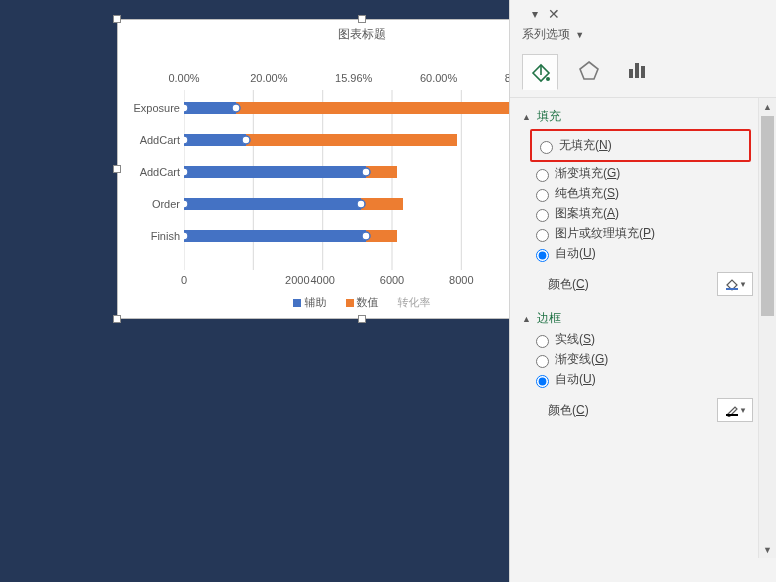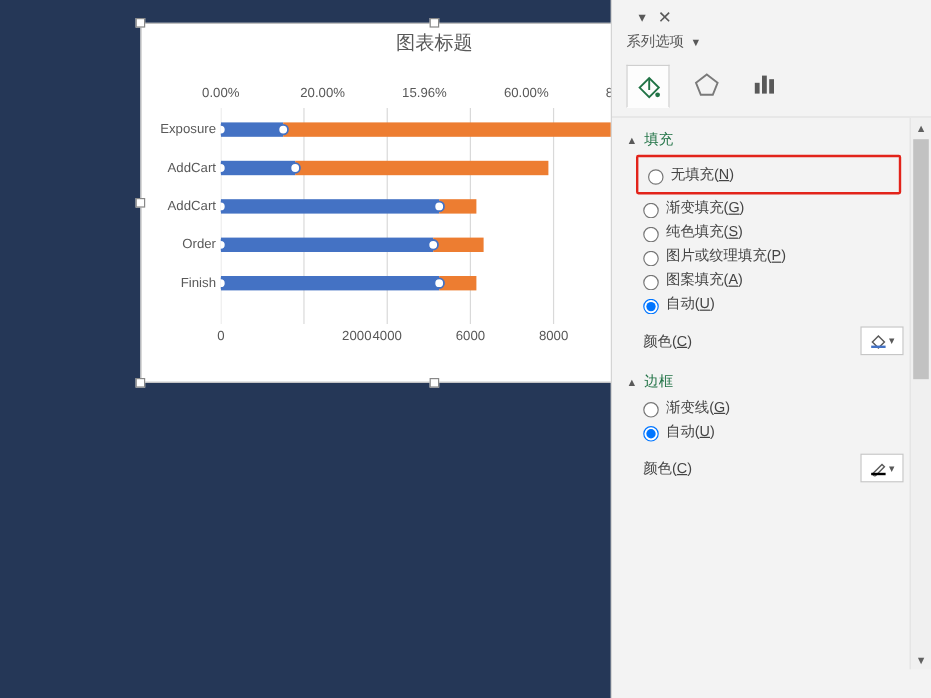--- a/index.html
+++ b/index.html
@@ -33,7 +33,7 @@
   }
   .chart-title {
     text-align: center;
-    font-size: 16px;
+    font-size: 12px;
     color: #595959;
     margin-top: 6px;
   }

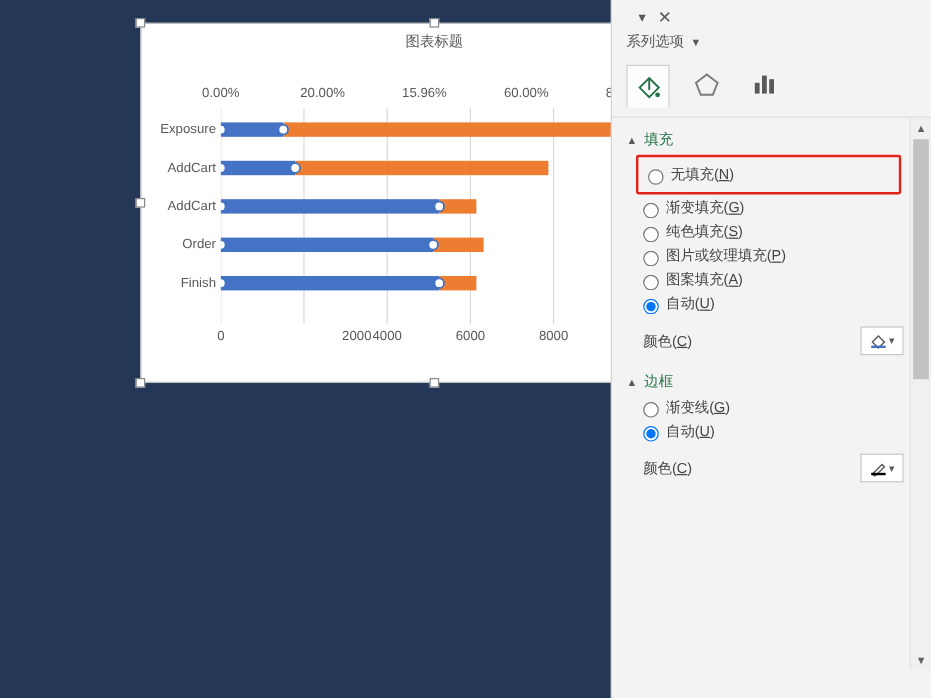--- a/index.html
+++ b/index.html
@@ -379,11 +379,11 @@
       </label>
       <label class="opt-row">
         <input type="radio" name="fill" style="">
+        <span>图案填充(<span class="u">A</span>)</span>
+      </label>
+      <label class="opt-row">
+        <input type="radio" name="fill" style="">
         <span>图片或纹理填充(<span class="u">P</span>)</span>
-      </label>
-      <label class="opt-row">
-        <input type="radio" name="fill" style="">
-        <span>图案填充(<span class="u">A</span>)</span>
       </label>
       <label class="opt-row">
         <input type="radio" name="fill" checked="" style="">

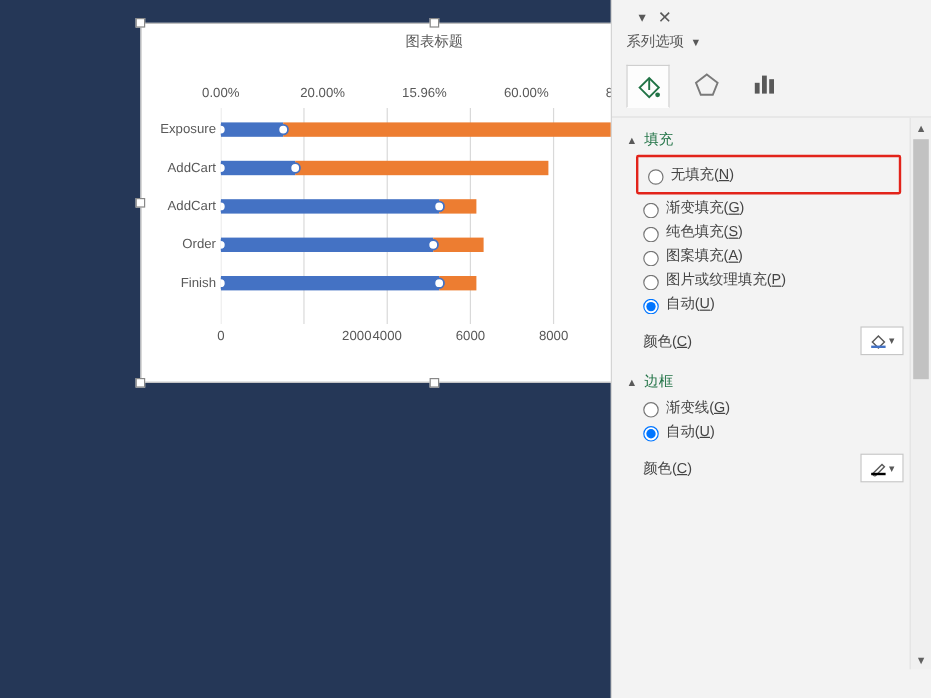--- a/index.html
+++ b/index.html
@@ -227,7 +227,7 @@
     font-size: 12px;
     color: #444;
   }
-  .color-row .label { flex: 1; }
+  .color-row .label { flex: 1; margin-left: 12px; }
   .color-btn {
     width: 34px;
     height: 22px;

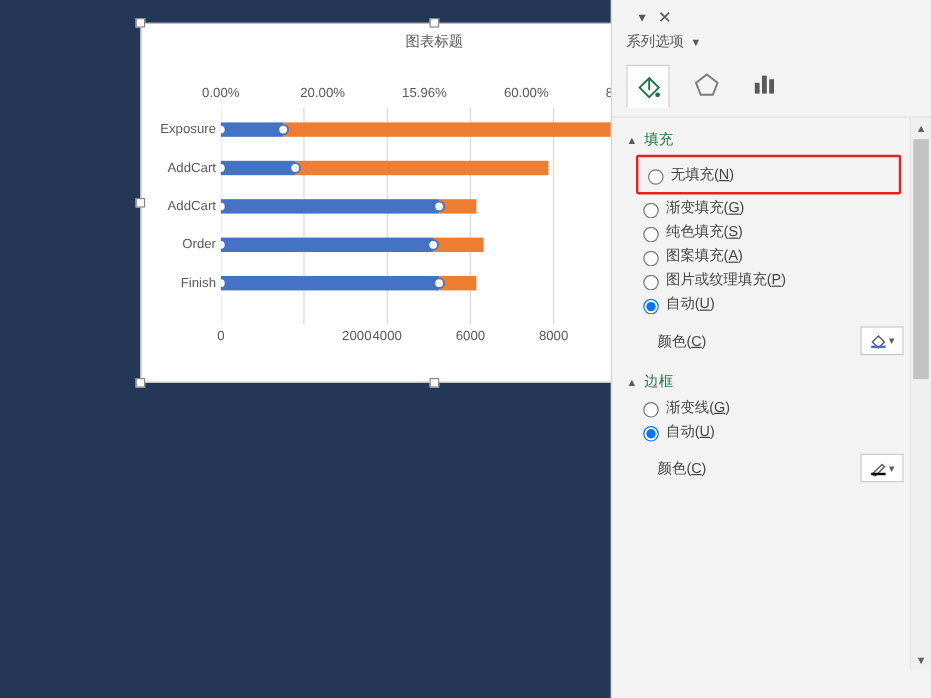--- a/index.html
+++ b/index.html
@@ -322,6 +322,11 @@
     </svg>
   </div>
 
+  <div class="legend">
+    <span class="item"><span class="sq aux"></span><span>辅助</span></span>
+    <span class="item"><span class="sq val"></span><span>数值</span></span>
+    <span class="item" style="color:#a6a6a6;"><span>转化率</span></span>
+  </div>
 </div>
 
 <div class="panel">

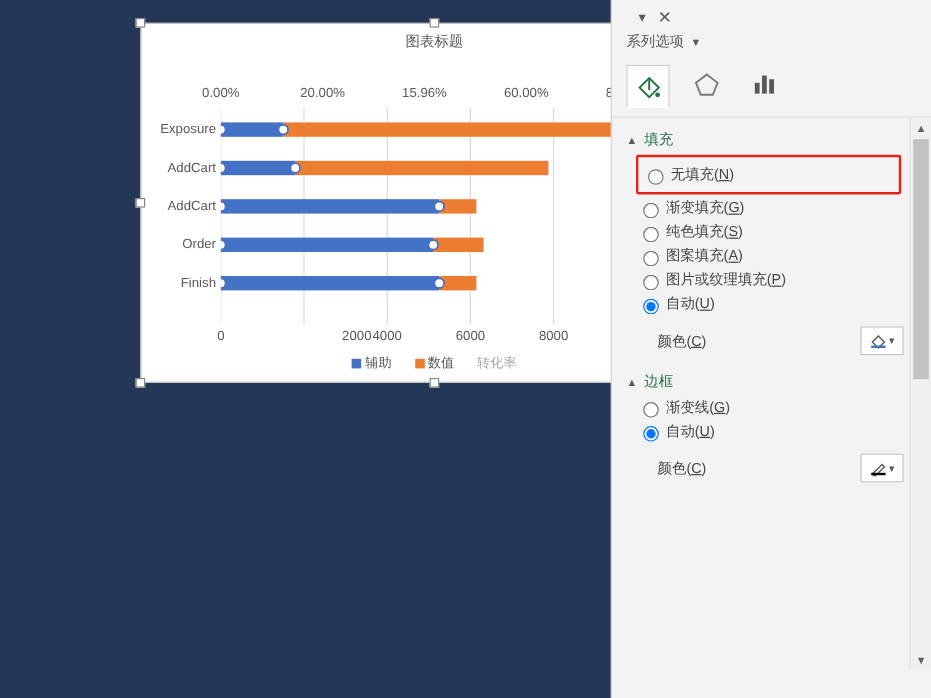--- a/index.html
+++ b/index.html
@@ -412,6 +412,10 @@
       </div>
       <label class="opt-row">
         <input type="radio" name="border" style="">
+        <span>实线(<span class="u">S</span>)</span>
+      </label>
+      <label class="opt-row">
+        <input type="radio" name="border" style="">
         <span>渐变线(<span class="u">G</span>)</span>
       </label>
       <label class="opt-row">

